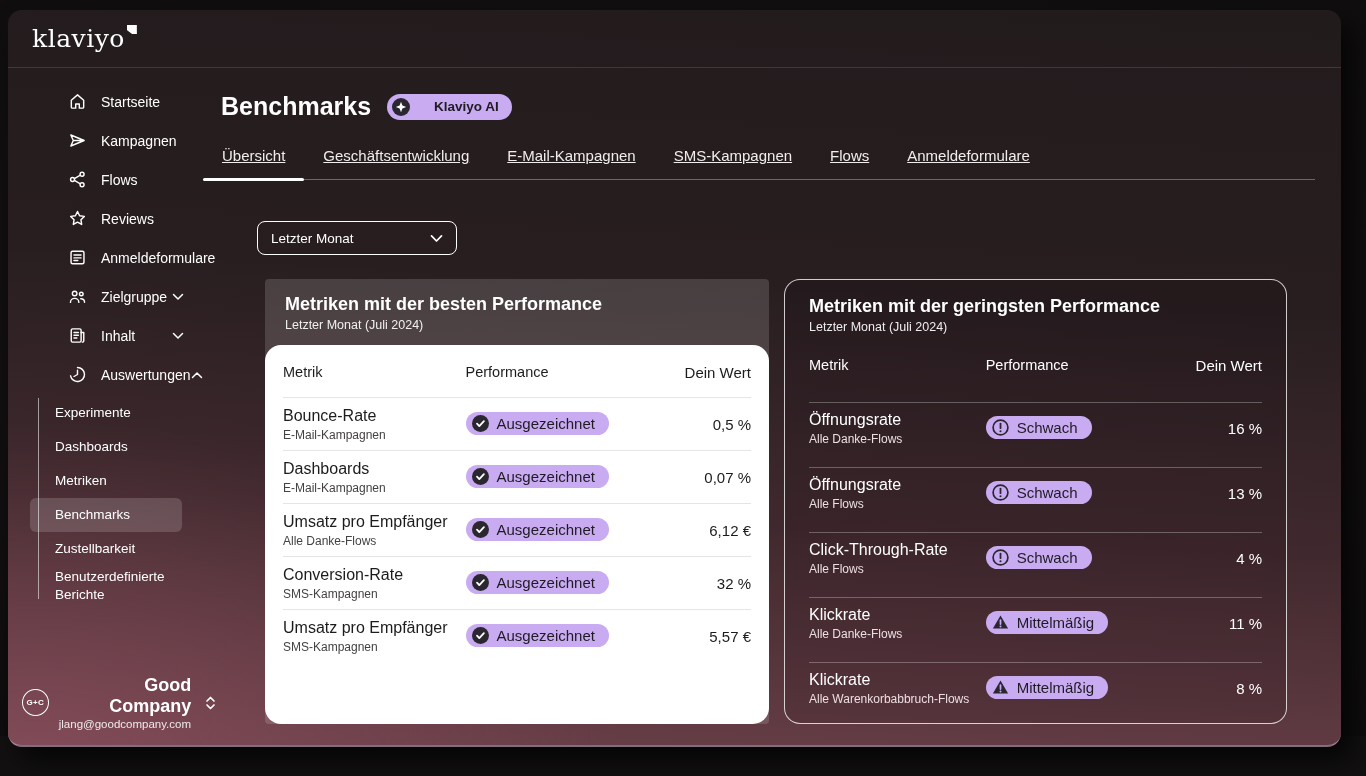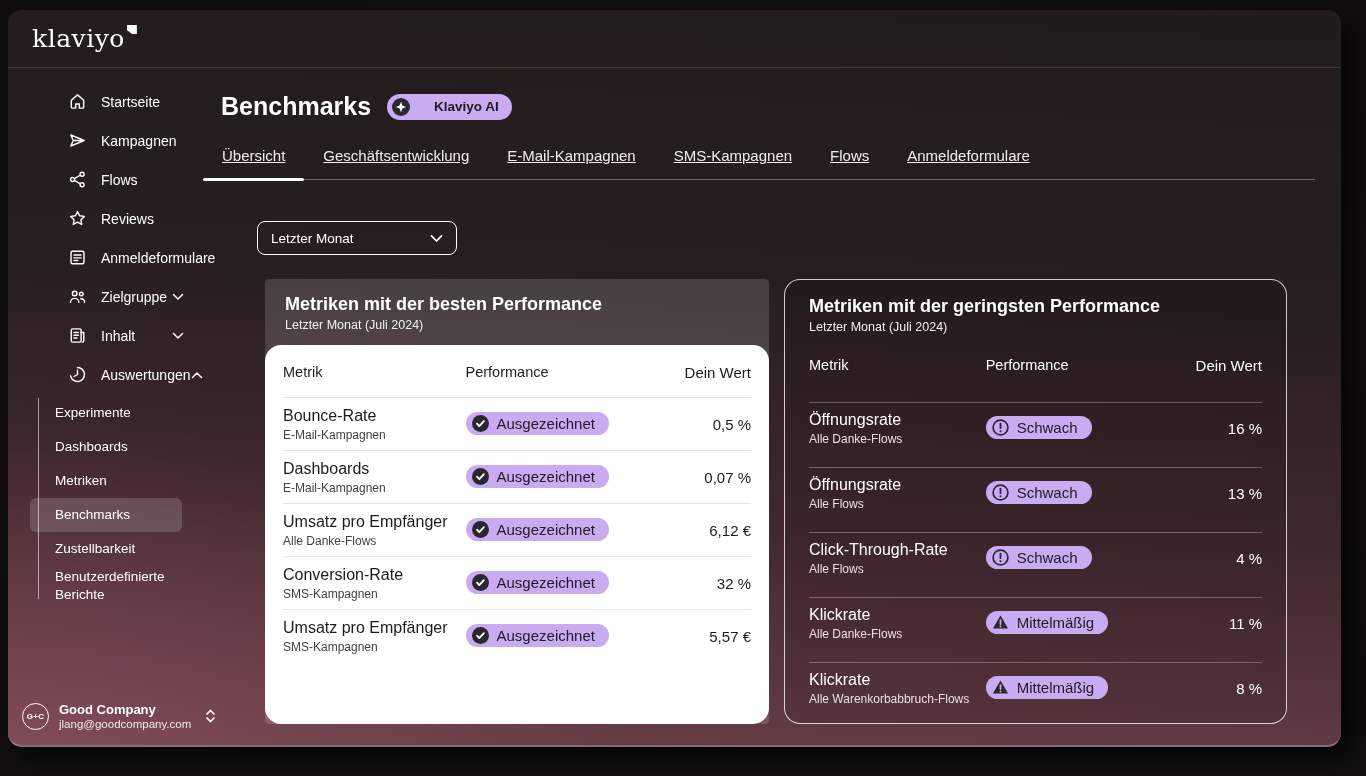--- a/index.html
+++ b/index.html
@@ -59,7 +59,7 @@
   .avatar { width:27px; height:27px; border-radius:50%; border:1.5px solid #fff; display:flex;
     align-items:center; justify-content:center; font-size:8px; font-weight:700; letter-spacing:.3px; }
   .acct-text { margin-left:10px; }
-  .acct-name { font-size:13px; font-weight:700; }
+  .acct-name { font-size:18px; font-weight:700;text-align:right; }
   .acct-email { font-size:11.5px; color:rgba(255,255,255,.88); margin-top:1px; }
   .acct-selector { margin-left:14px; display:inline-flex; }
 

